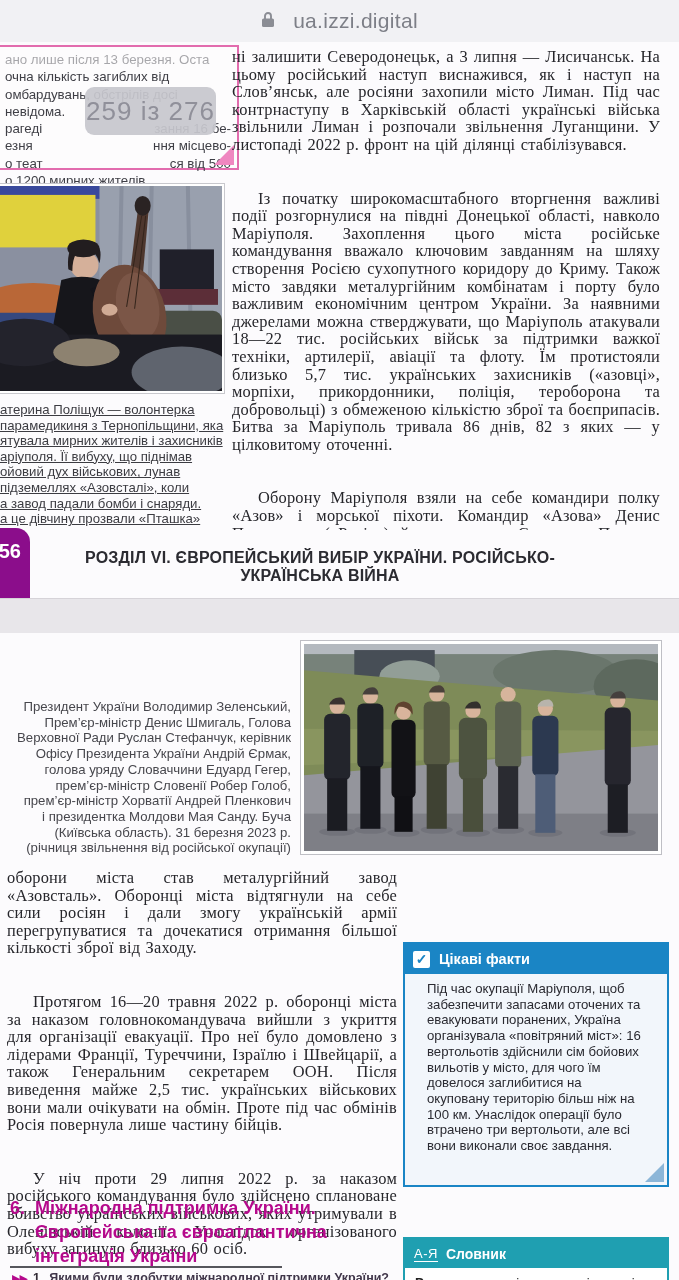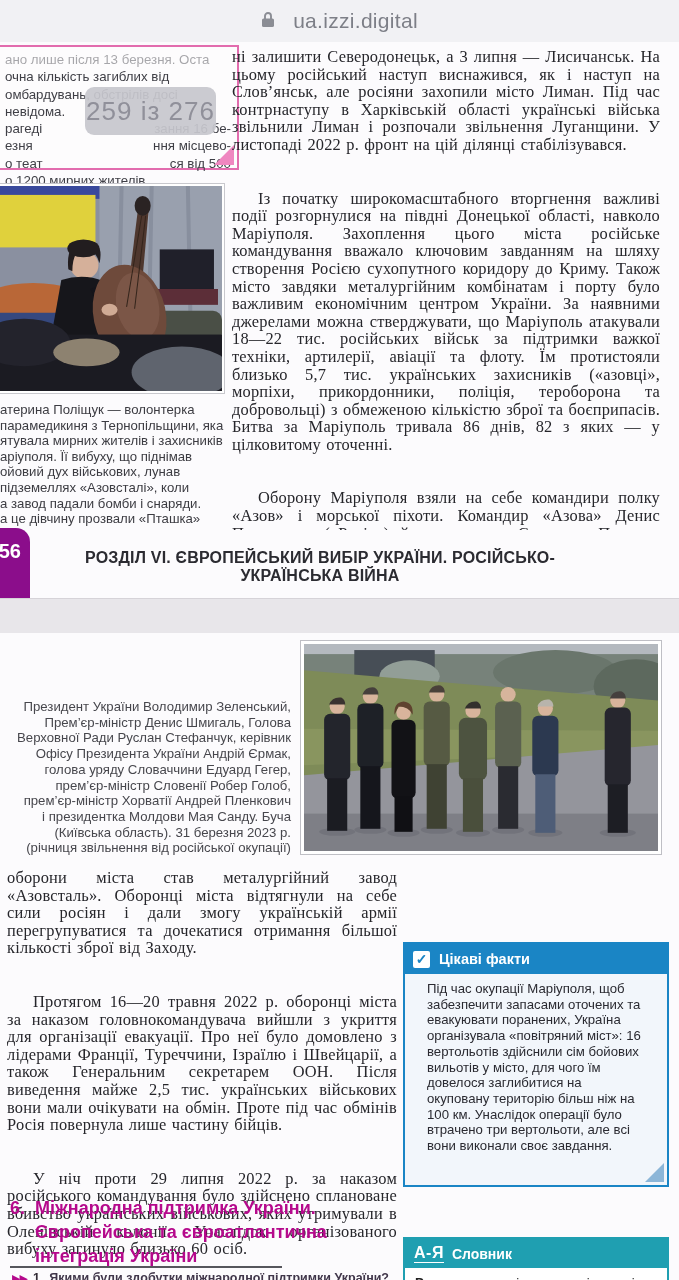--- a/index.html
+++ b/index.html
@@ -36,7 +36,7 @@
   .photo1 svg,.photo2 svg{display:block;width:100%;height:100%;}
 
   
-  .caption1{left:0;top:402px;width:230px;font-size:13.2px;line-height:15.6px;color:#3c3c42;}
+  .caption1{left:0;top:402px;width:230px;font-size:13.2px;line-height:15.6px;color:#3c3c42;text-decoration:underline;}
   .caption2{left:7px;top:699px;width:284px;text-align:right;font-size:13.2px;line-height:15.7px;color:#47474d;}
 
   

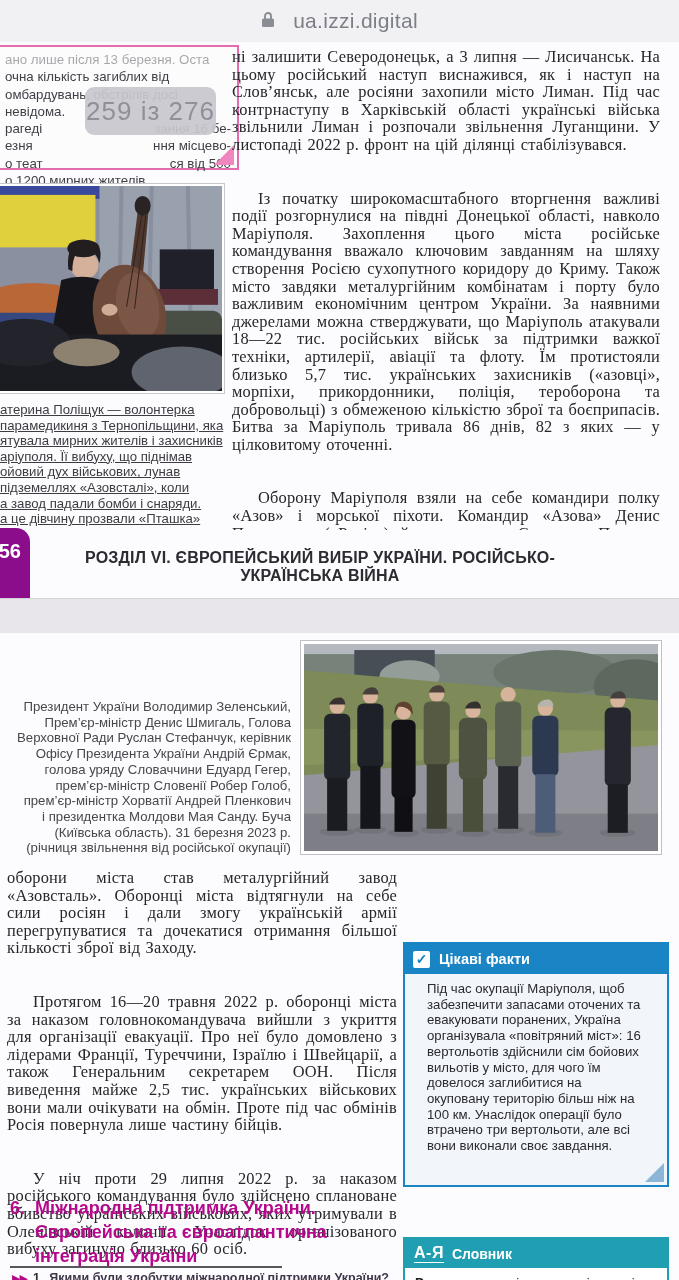--- a/index.html
+++ b/index.html
@@ -73,7 +73,7 @@
   
   .dictbox{left:403px;top:1237px;width:266px;height:70px;border:2px solid #1f9fb1;background:#fff;box-sizing:border-box;}
   .dicthead{height:29px;background:#1f9fb1;display:flex;align-items:center;gap:8px;padding-left:9px;}
-  .azbadge{color:#fff;font-weight:bold;font-size:16px;border-bottom:1.5px solid #fff;letter-spacing:.5px;}
+  .azbadge{color:#fff;font-weight:normal;font-size:13px;border-bottom:1.5px solid #fff;letter-spacing:.5px;}
   .dicttitle{color:#fff;font-weight:bold;font-size:14px;}
   .dictbody{padding:7px 10px;font-size:13.2px;color:#333;}
   .dictterm{font-weight:bold;color:#222;}

